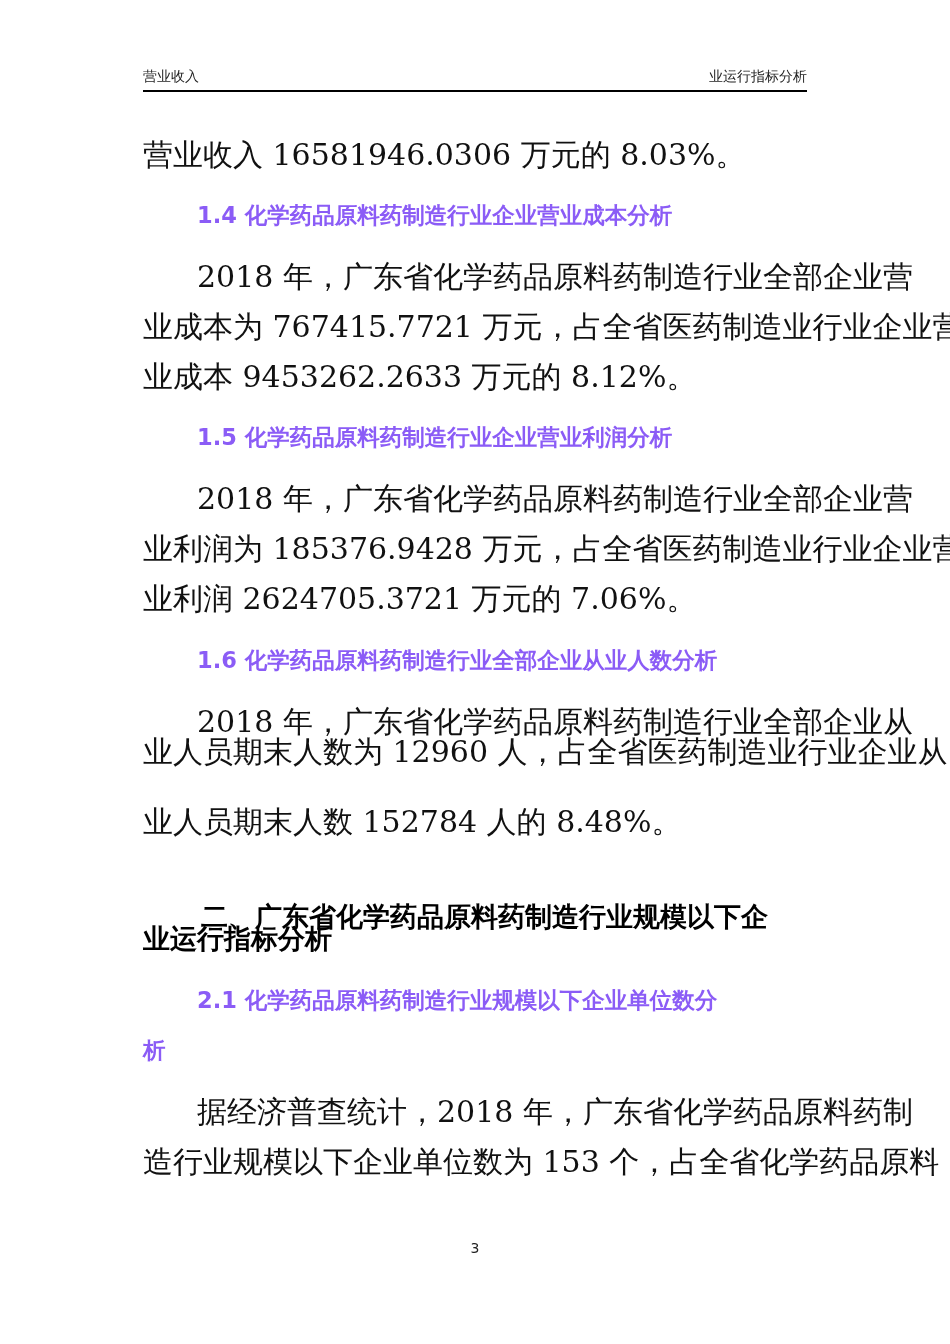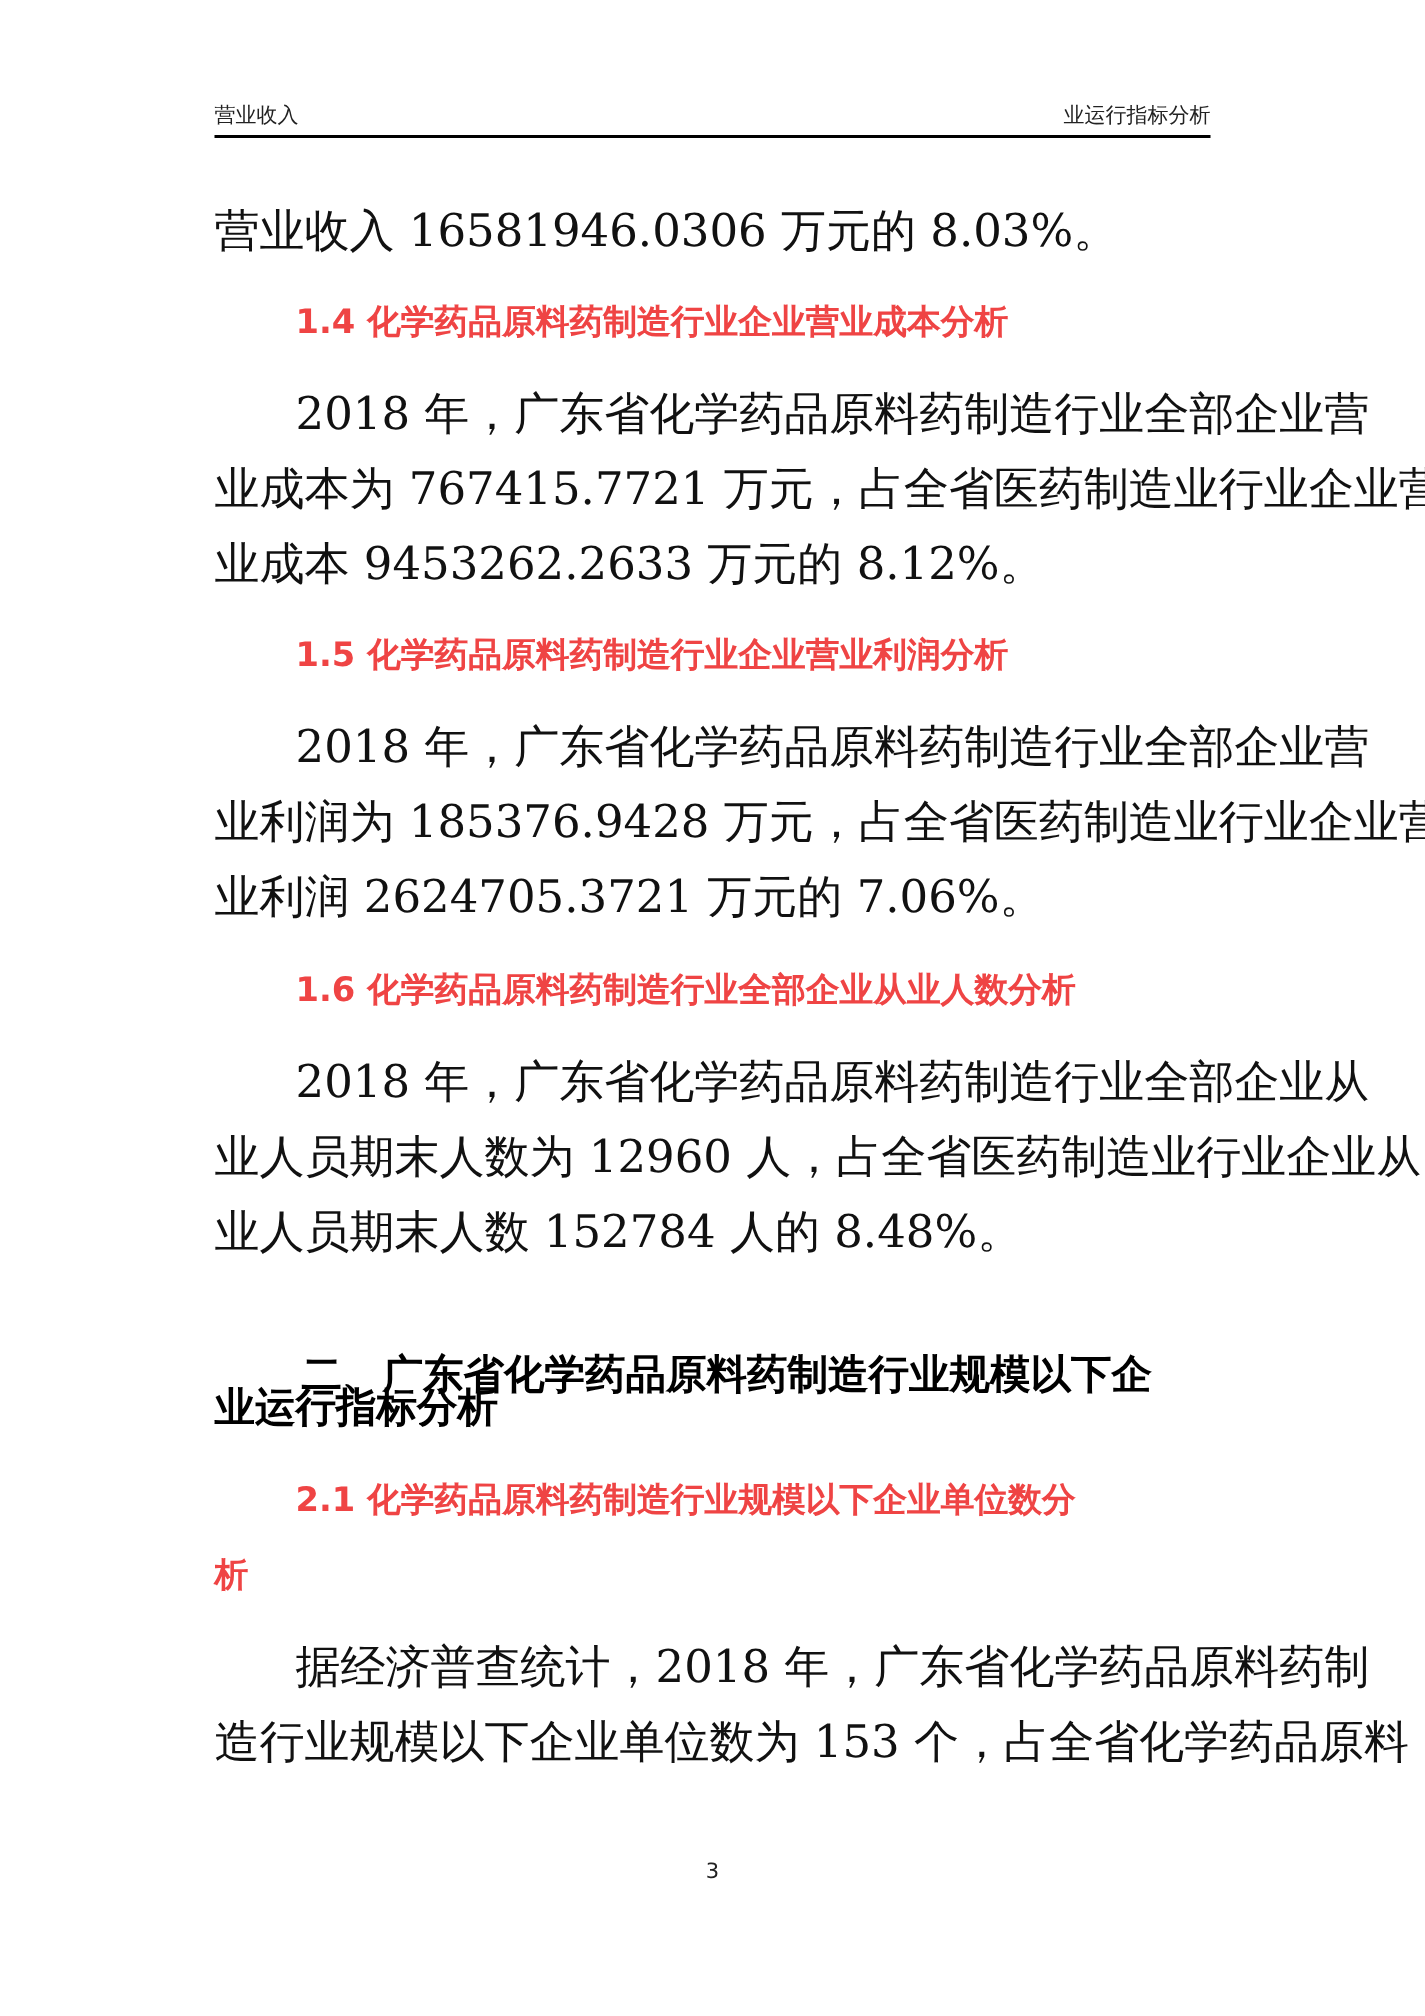--- a/index.html
+++ b/index.html
@@ -54,7 +54,7 @@
       font-family: "DejaVu Sans", "Liberation Sans", sans-serif;
       font-weight: bold;
       font-size: 22.5px;
-      color: #ef4444;
+      color: #8b5cf6;
     }
     .heading-lg {
       font-family: "DejaVu Sans", "Liberation Sans", sans-serif;

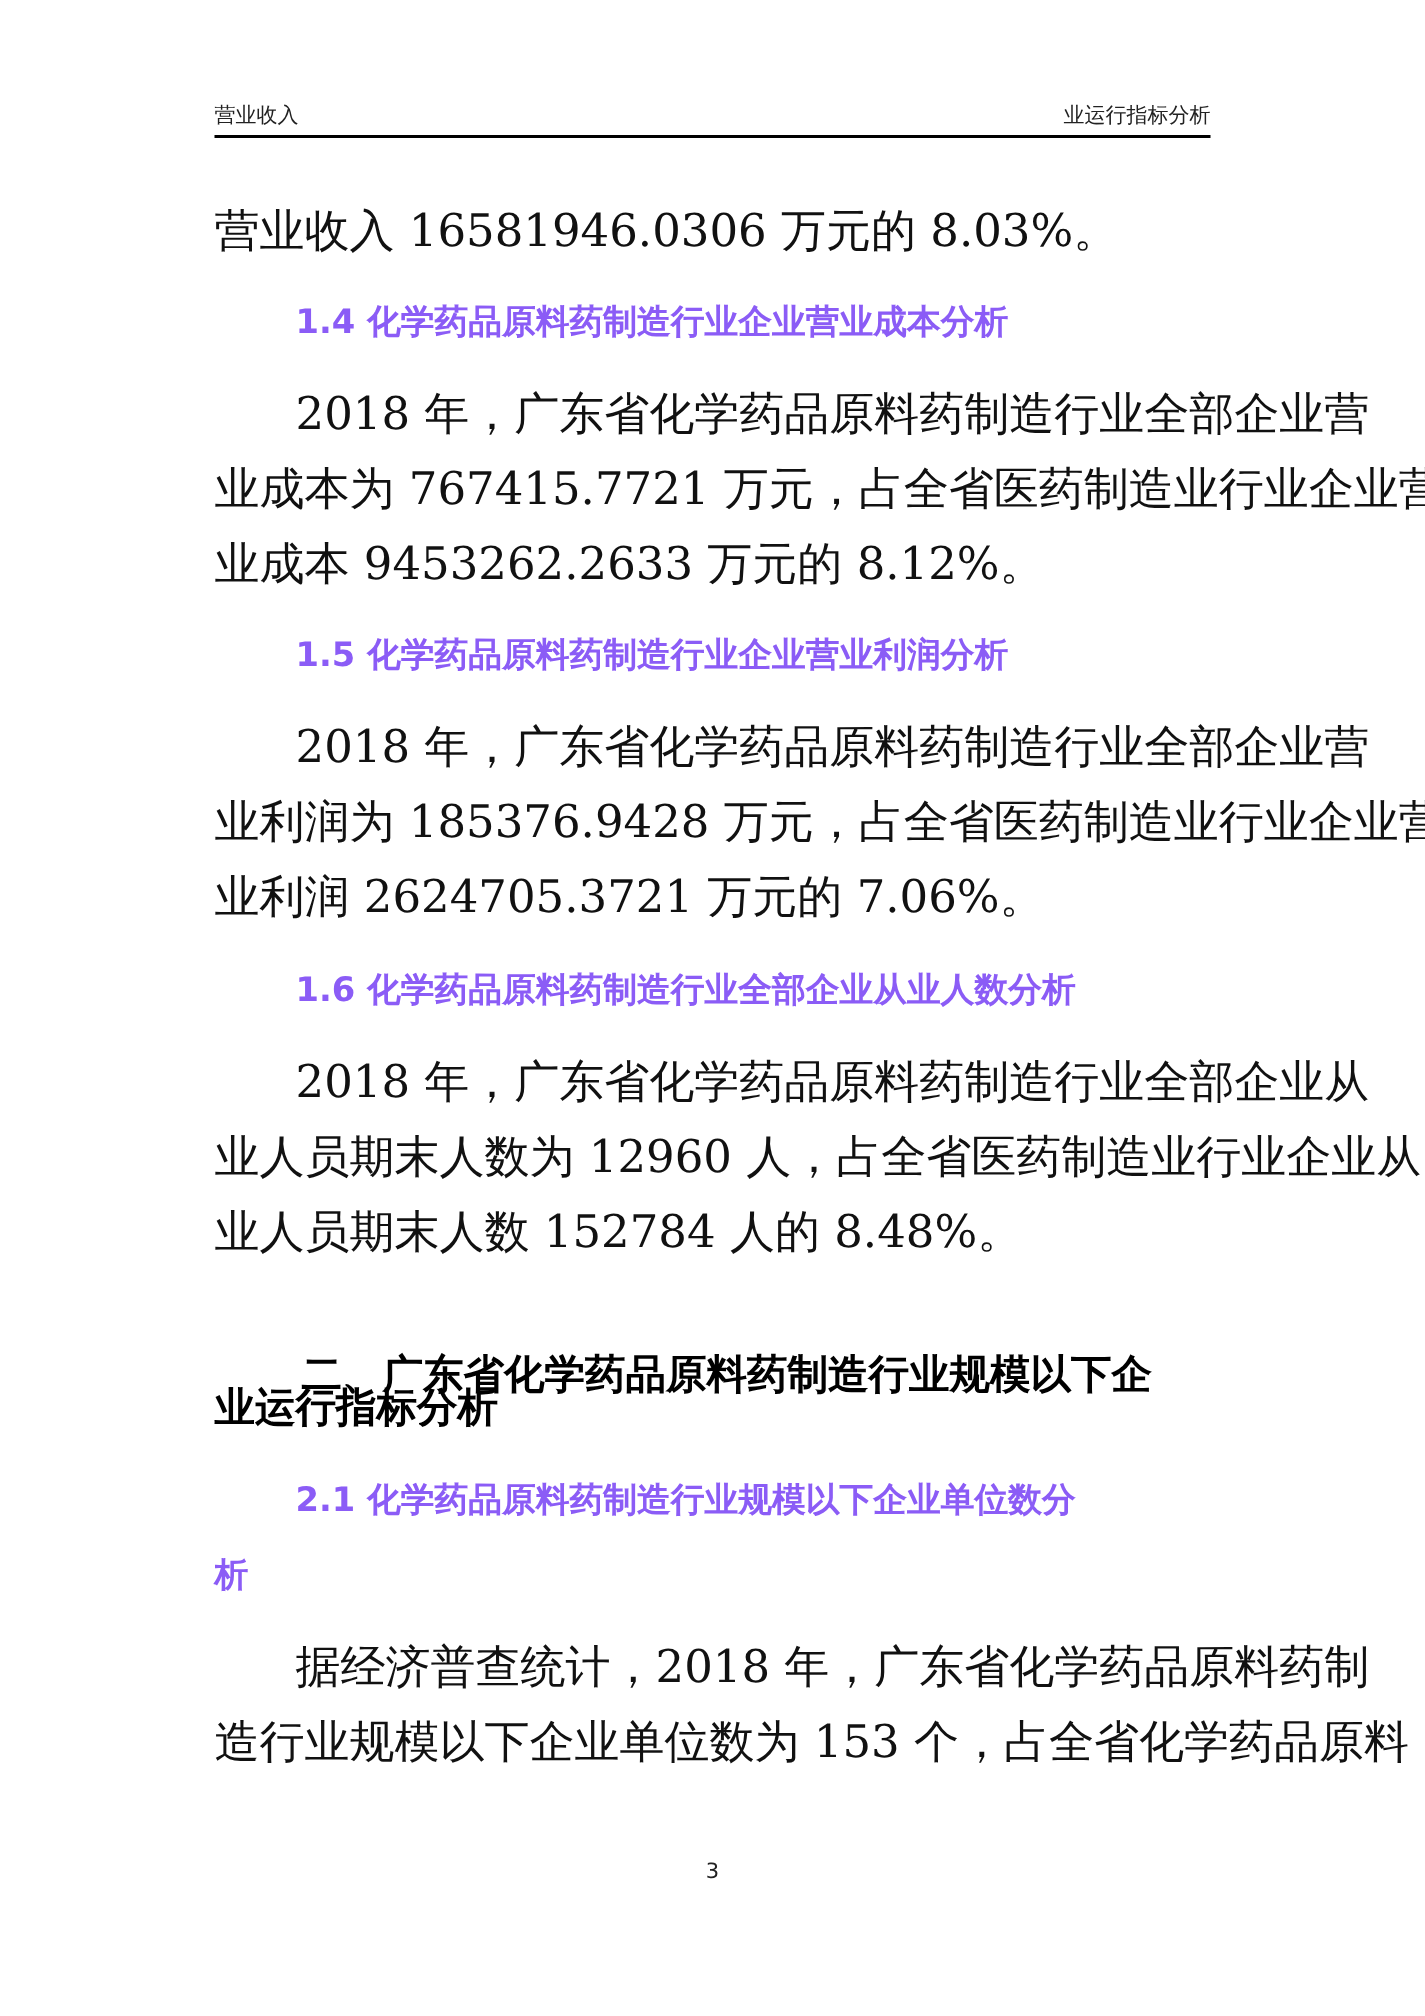--- a/index.html
+++ b/index.html
@@ -99,7 +99,7 @@
 
   <div class="line heading indent" style="top:645px;">1.6 化学药品原料药制造行业全部企业从业人数分析</div>
   <div class="line indent" style="top:707px;">2018 年，广东省化学药品原料药制造行业全部企业从</div>
-  <div class="line" style="top:757px;text-align:center;">业人员期末人数为 12960 人，占全省医药制造业行业企业从</div>
+  <div class="line" style="top:737px;text-align:center;">业人员期末人数为 12960 人，占全省医药制造业行业企业从</div>
   <div class="line" style="top:807px;">业人员期末人数 152784 人的 8.48%。</div>
 
   <div class="line heading-lg indent-lg" style="top:900px;">二、广东省化学药品原料药制造行业规模以下企</div>

